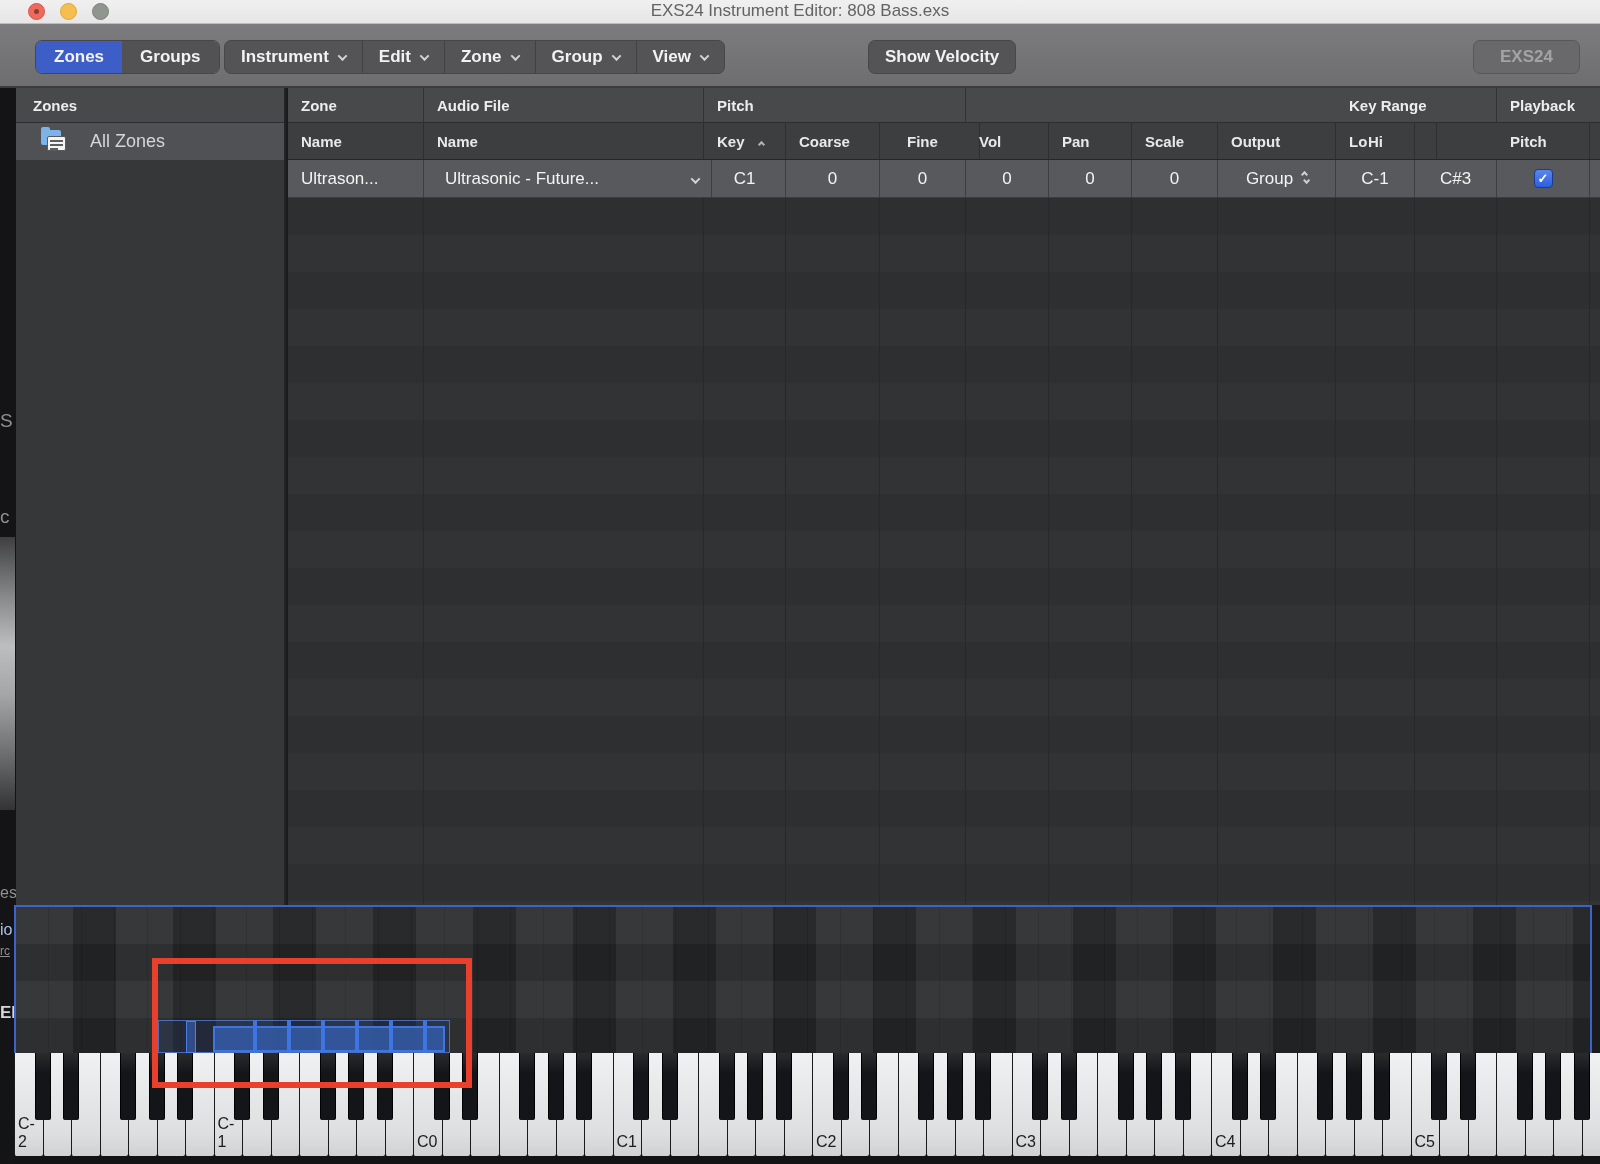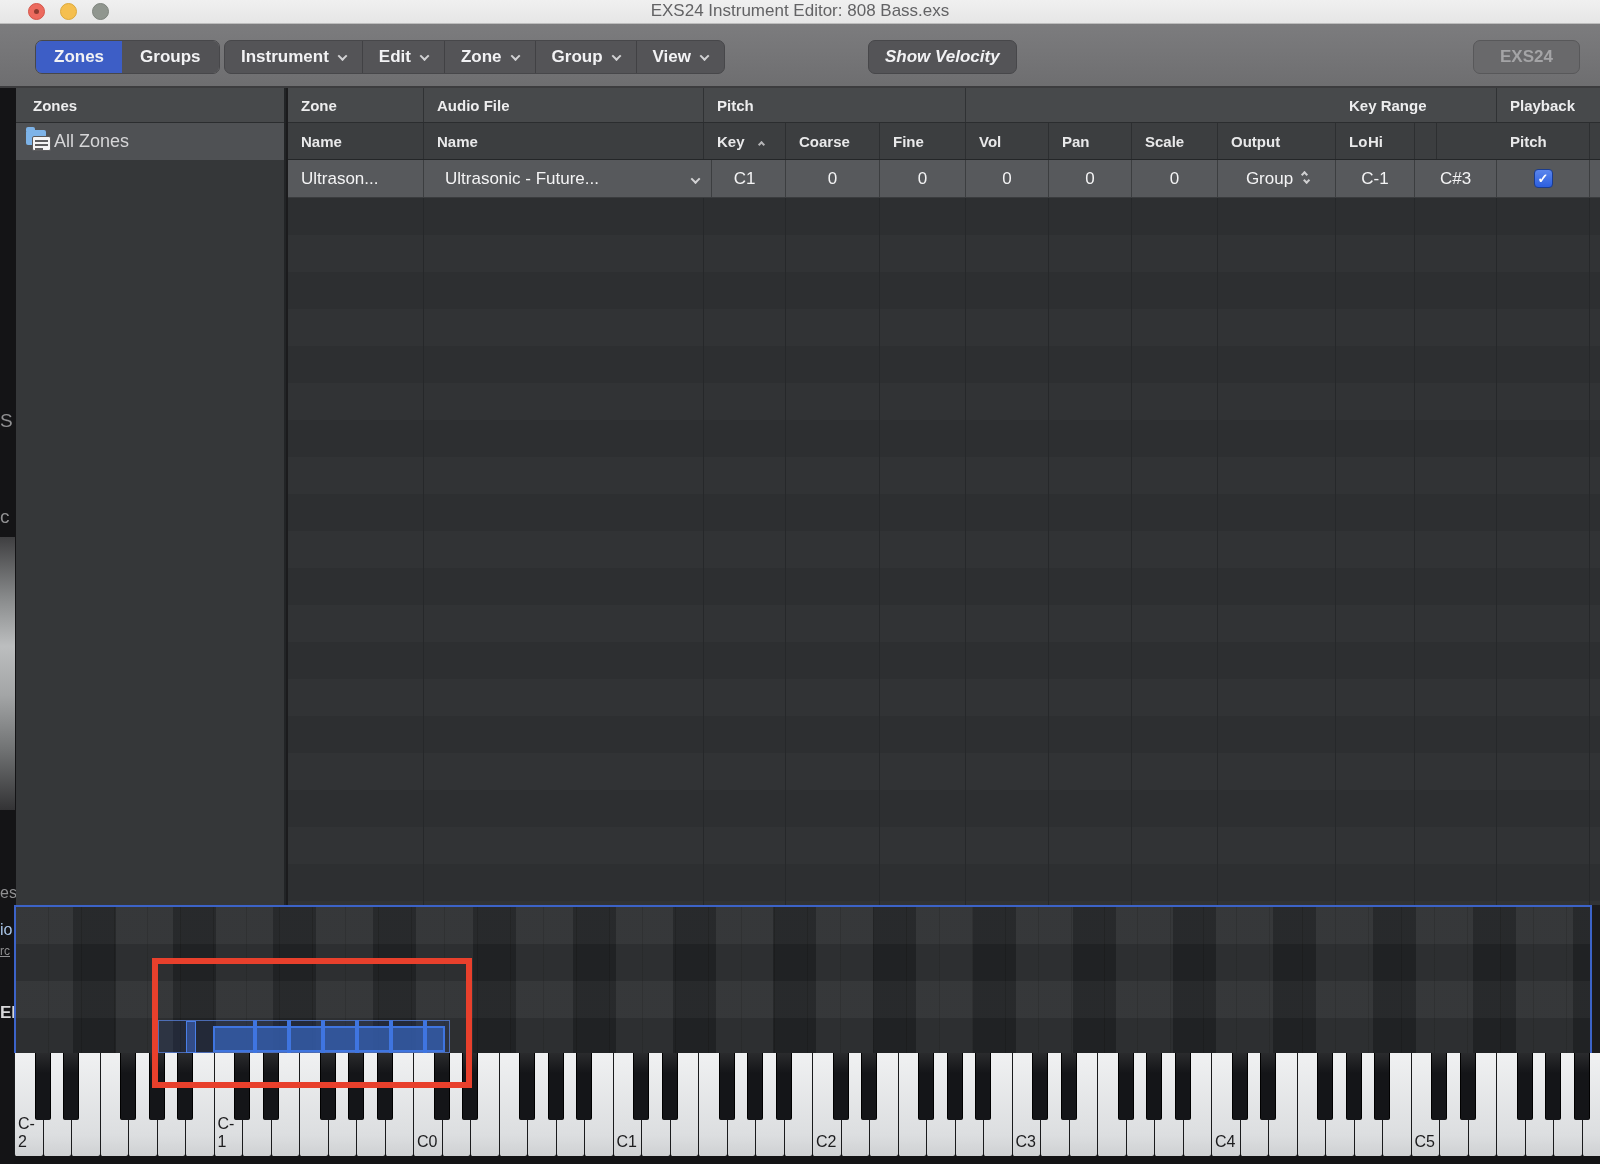--- a/index.html
+++ b/index.html
@@ -35,7 +35,7 @@
   .btn { position:absolute; top:16px; height:34px; display:flex; align-items:center;
     padding:0 16px; border-radius:7px; border:1px solid #47474a; background:#545457;
     font-size:17px; font-weight:700; color:#f2f2f4; }
-  .btn-velocity { left:868px;font-style:italic; }
+  .btn-velocity { left:868px; }
   .btn-exs { left:1473px; width:107px; justify-content:center; background:#69696b;
     color:#a4a4a6; border-color:#58585a; }
 

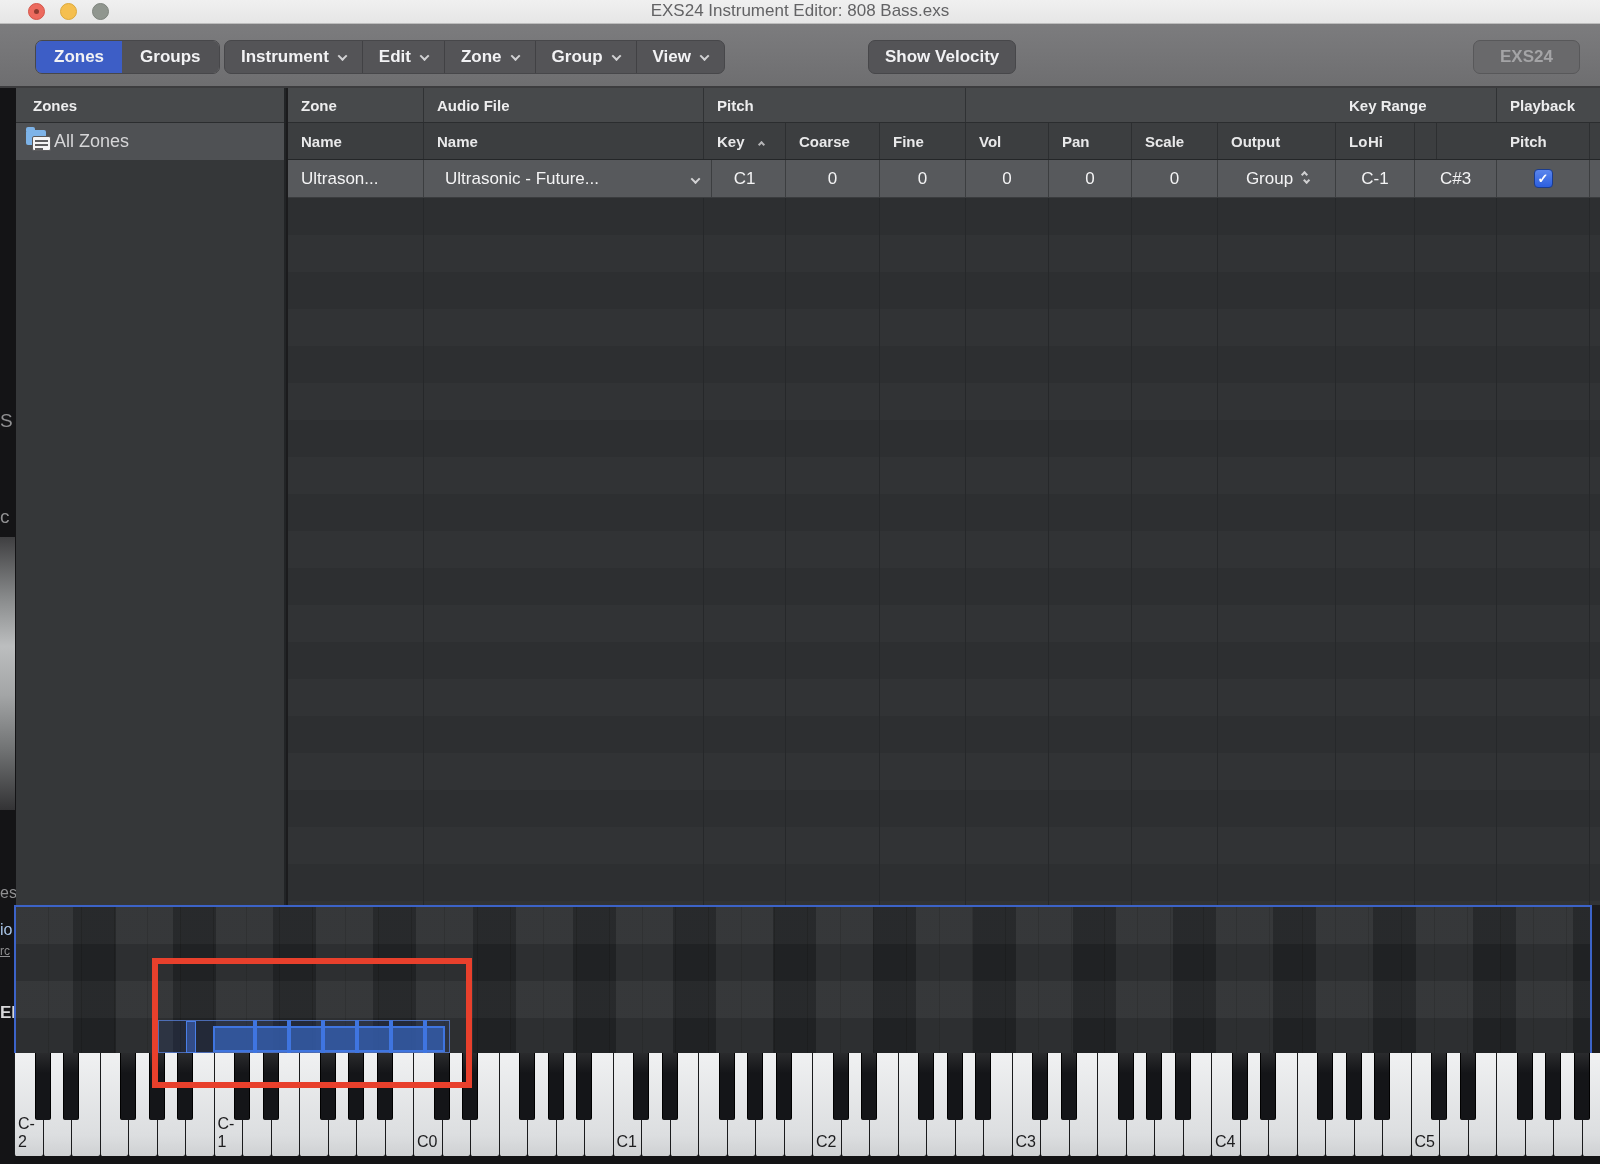--- a/index.html
+++ b/index.html
@@ -58,7 +58,7 @@
     border-right:2px solid #222426; }
   .sb-header { height:35px; background:#47494b; border-bottom:1px solid #2b2d2f;
     display:flex; align-items:center; padding-left:17px; font-size:15px; font-weight:700; color:#ededee; }
-  .sb-row { height:37px; display:flex; align-items:center; padding-left:10px;
+  .sb-row { height:37px; display:flex; align-items:center; gap:21px; padding-left:25px;
     font-size:18px; color:#d6d6d8; }
   .sb-row.sel { background:#4f5154; }
   .sb-icon { position:relative; width:28px; height:24px; flex:0 0 28px; }

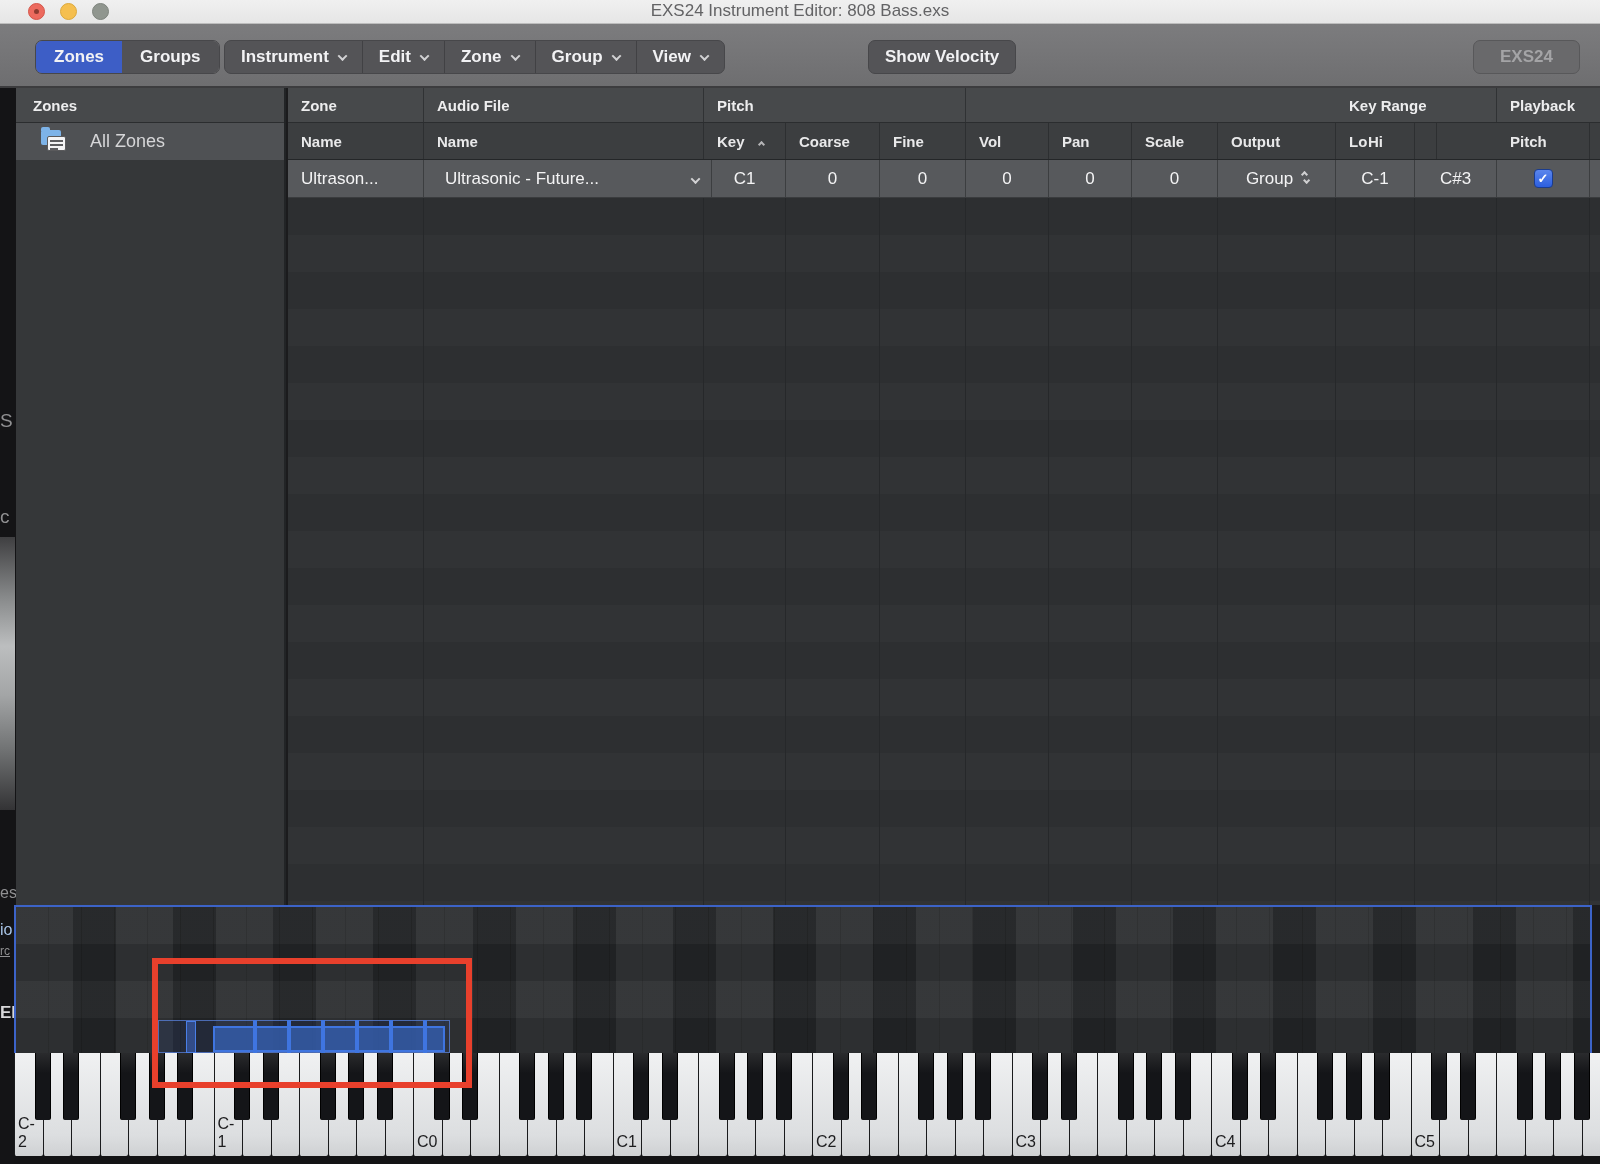--- a/index.html
+++ b/index.html
@@ -233,7 +233,7 @@
           <div class="scell" style="left: 498px; width: 94px;">
             <span>Coarse</span>
           </div>
-          <div class="scell" style="left: 592px; width: 86px; align-items: center;">
+          <div class="scell" style="left: 606px; width: 86px; align-items: center;">
             <span>Fine</span>
           </div>
           <div class="scell" style="left: 678px; width: 83px;">

